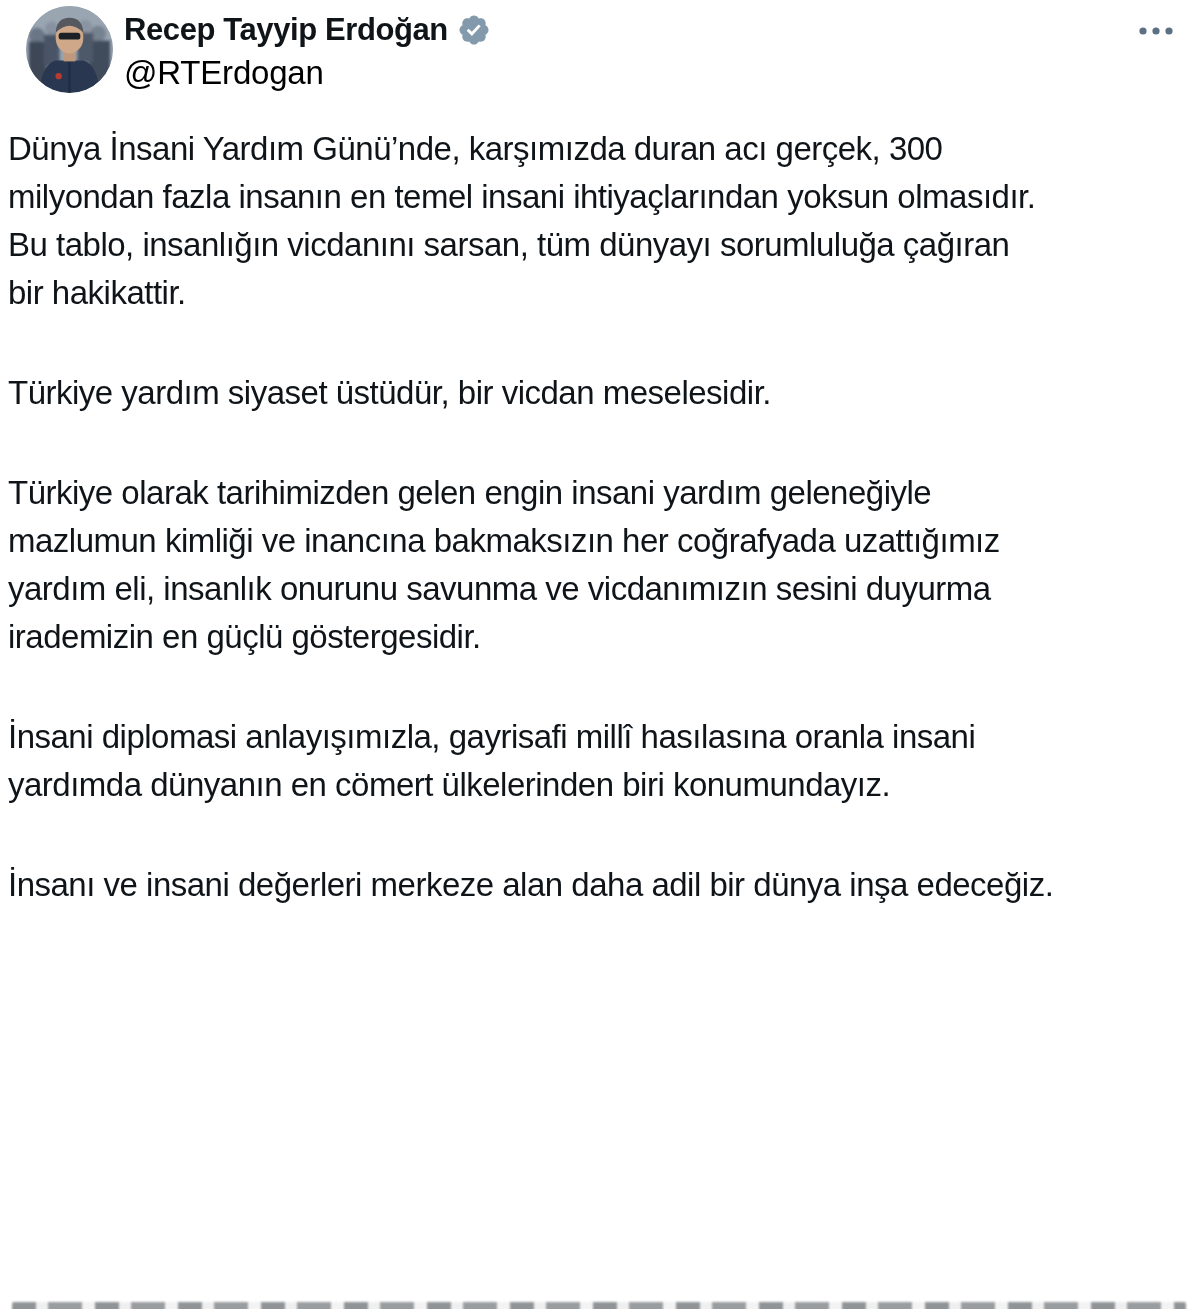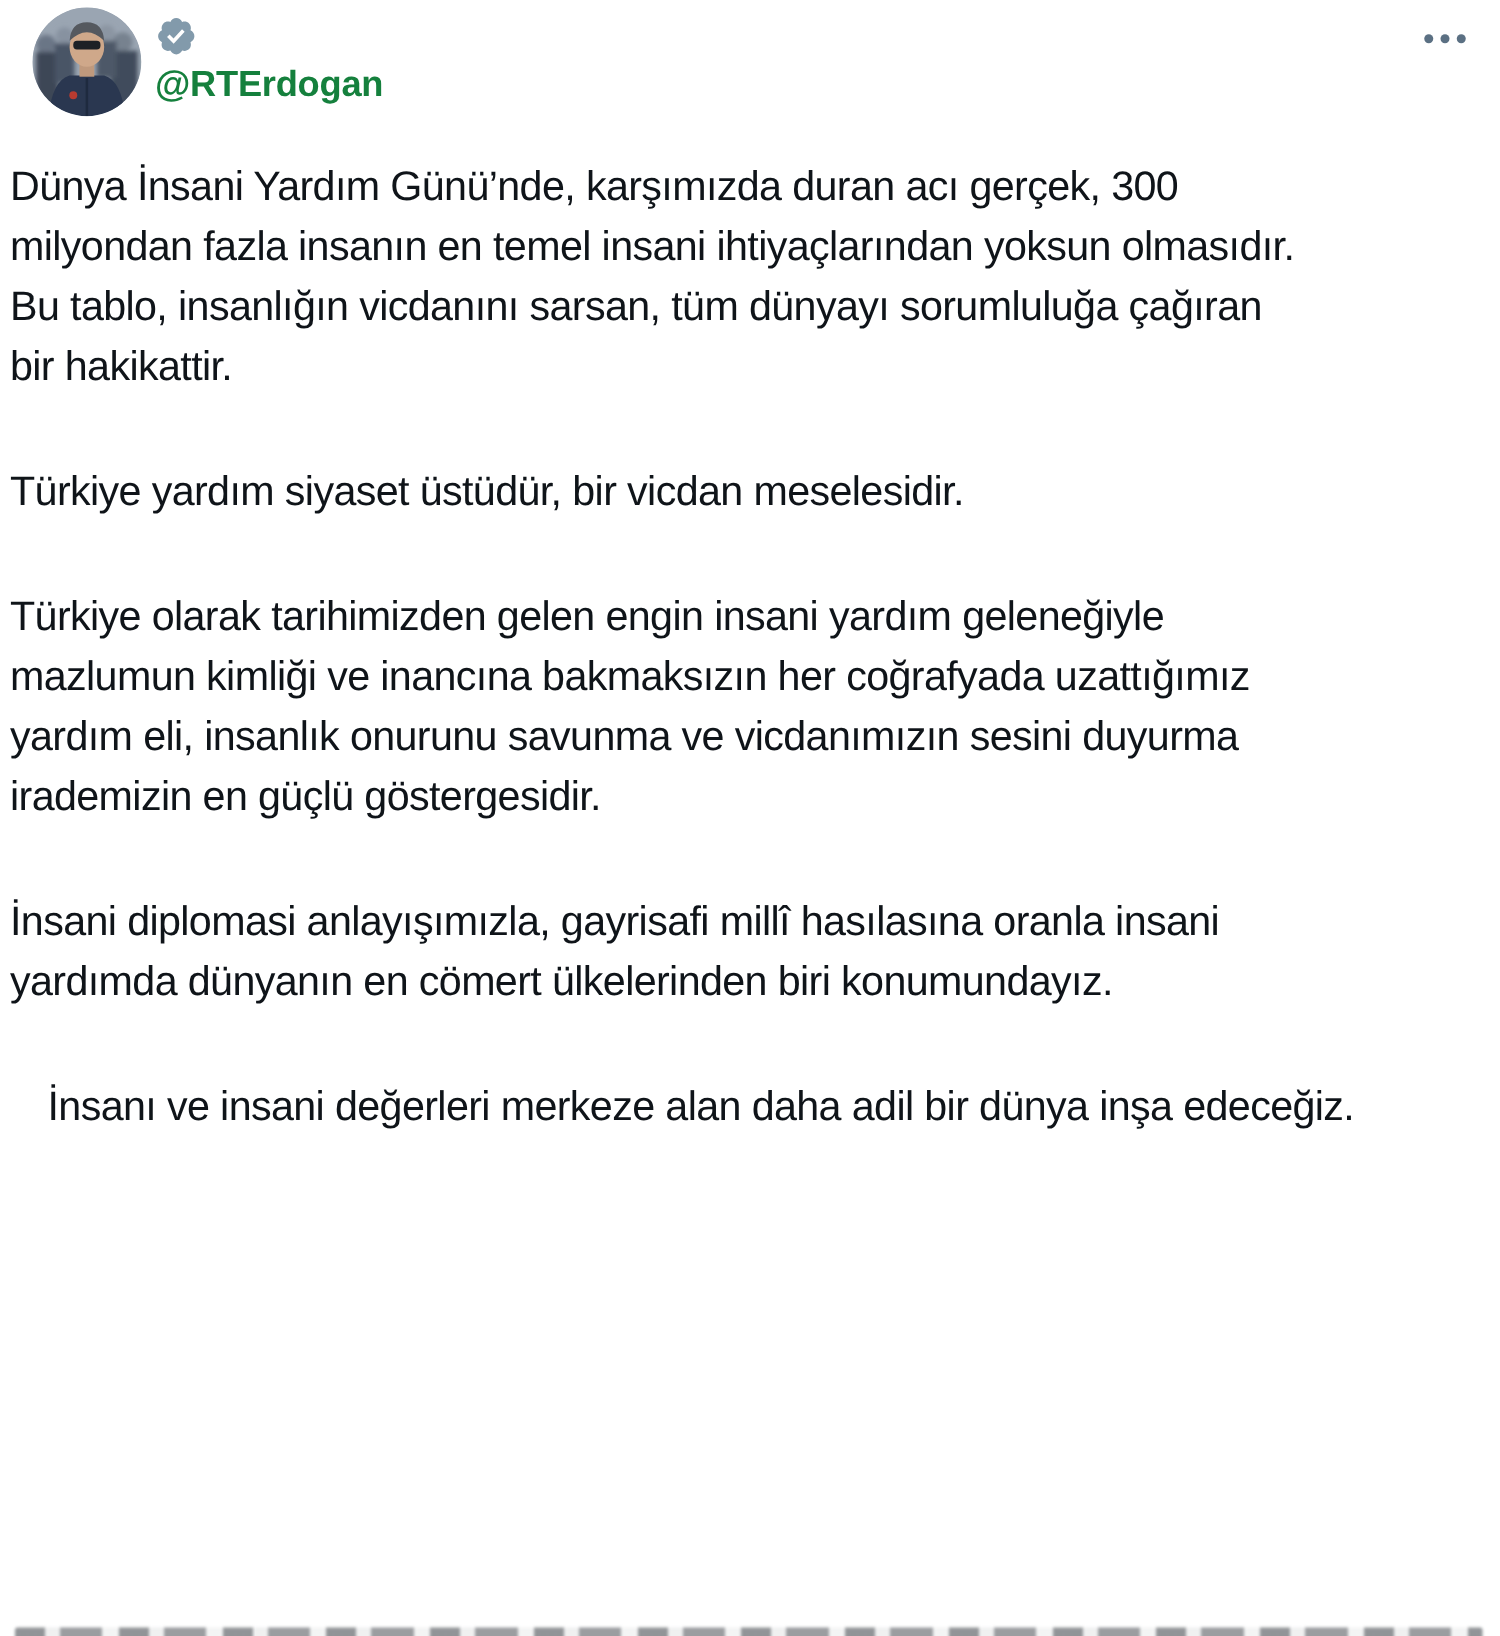--- a/index.html
+++ b/index.html
@@ -146,6 +146,7 @@
 
     <div class="id-block">
       <div class="name-row">
+        <span class="display-name">Recep Tayyip Erdoğan</span>
         <span class="badge">
           <svg viewBox="0 0 24 24" width="34" height="34">
             <path fill-rule="evenodd" fill="#829aab" d="M22.25 12c0-1.43-.88-2.67-2.19-3.34.46-1.39.2-2.9-.81-3.91s-2.52-1.27-3.91-.81c-.66-1.31-1.91-2.19-3.34-2.19s-2.67.88-3.33 2.19c-1.4-.46-2.91-.2-3.92.81s-1.26 2.52-.8 3.91c-1.31.67-2.2 1.91-2.2 3.34s.89 2.67 2.2 3.34c-.46 1.39-.21 2.9.8 3.91s2.52 1.26 3.91.81c.67 1.31 1.91 2.19 3.34 2.19s2.68-.88 3.34-2.19c1.39.45 2.9.2 3.91-.81s1.27-2.52.81-3.91c1.31-.67 2.19-1.91 2.19-3.34zm-11.71 4.2L6.8 12.46l1.41-1.42 2.26 2.26 4.8-5.23 1.47 1.36-6.2 6.77z"></path>

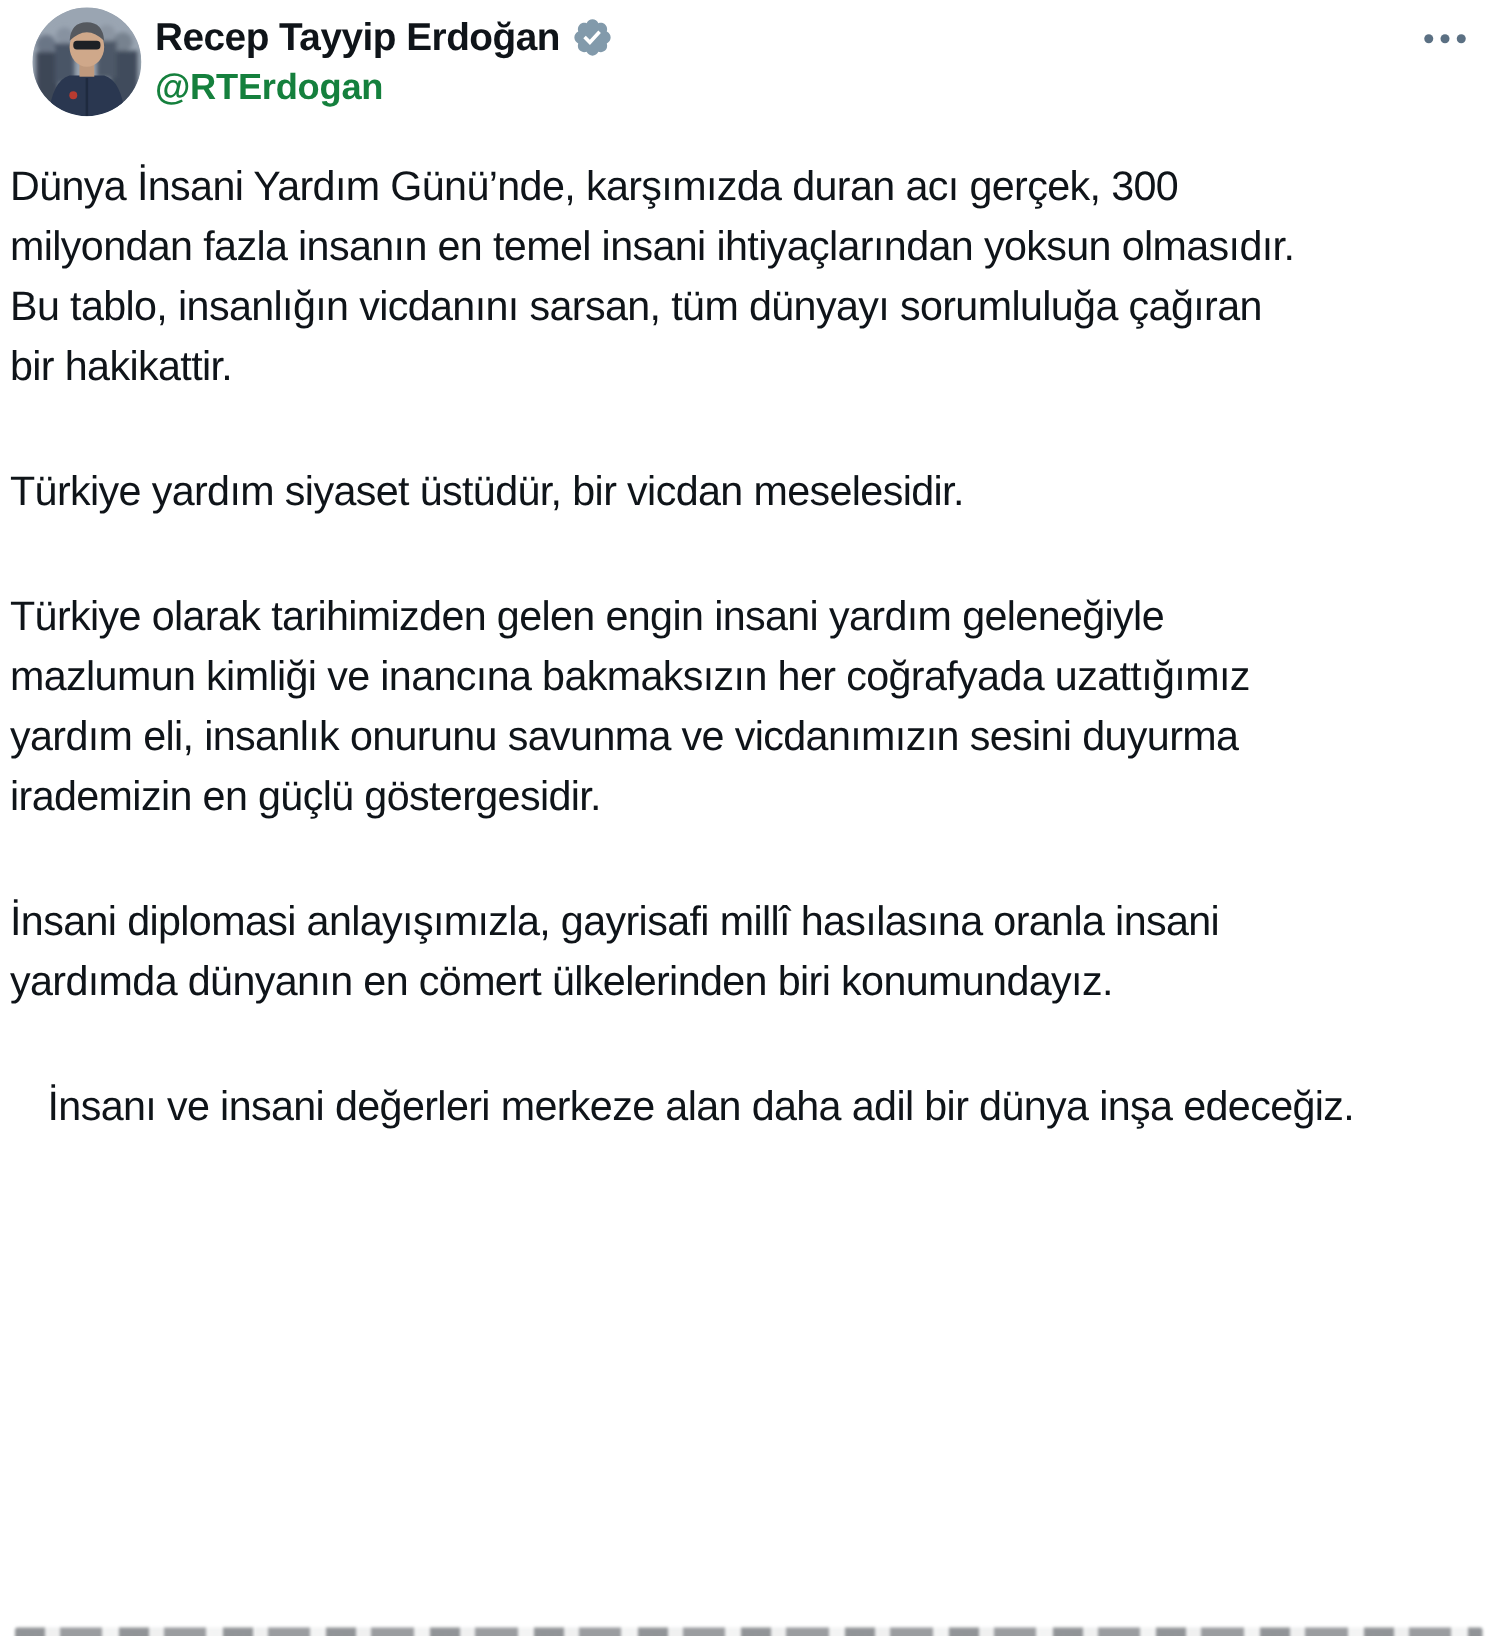--- a/index.html
+++ b/index.html
@@ -56,11 +56,10 @@
   }
   .user-handle {
     margin-top: 6px;
-    font-size: 29px;
-    color: #15803d;
+    font-size: 33px;
+    color: #000000;
     letter-spacing: -0.2px;
     cursor: pointer;
-    font-weight: bold;
   }
   .more-button {
     margin-left: auto;

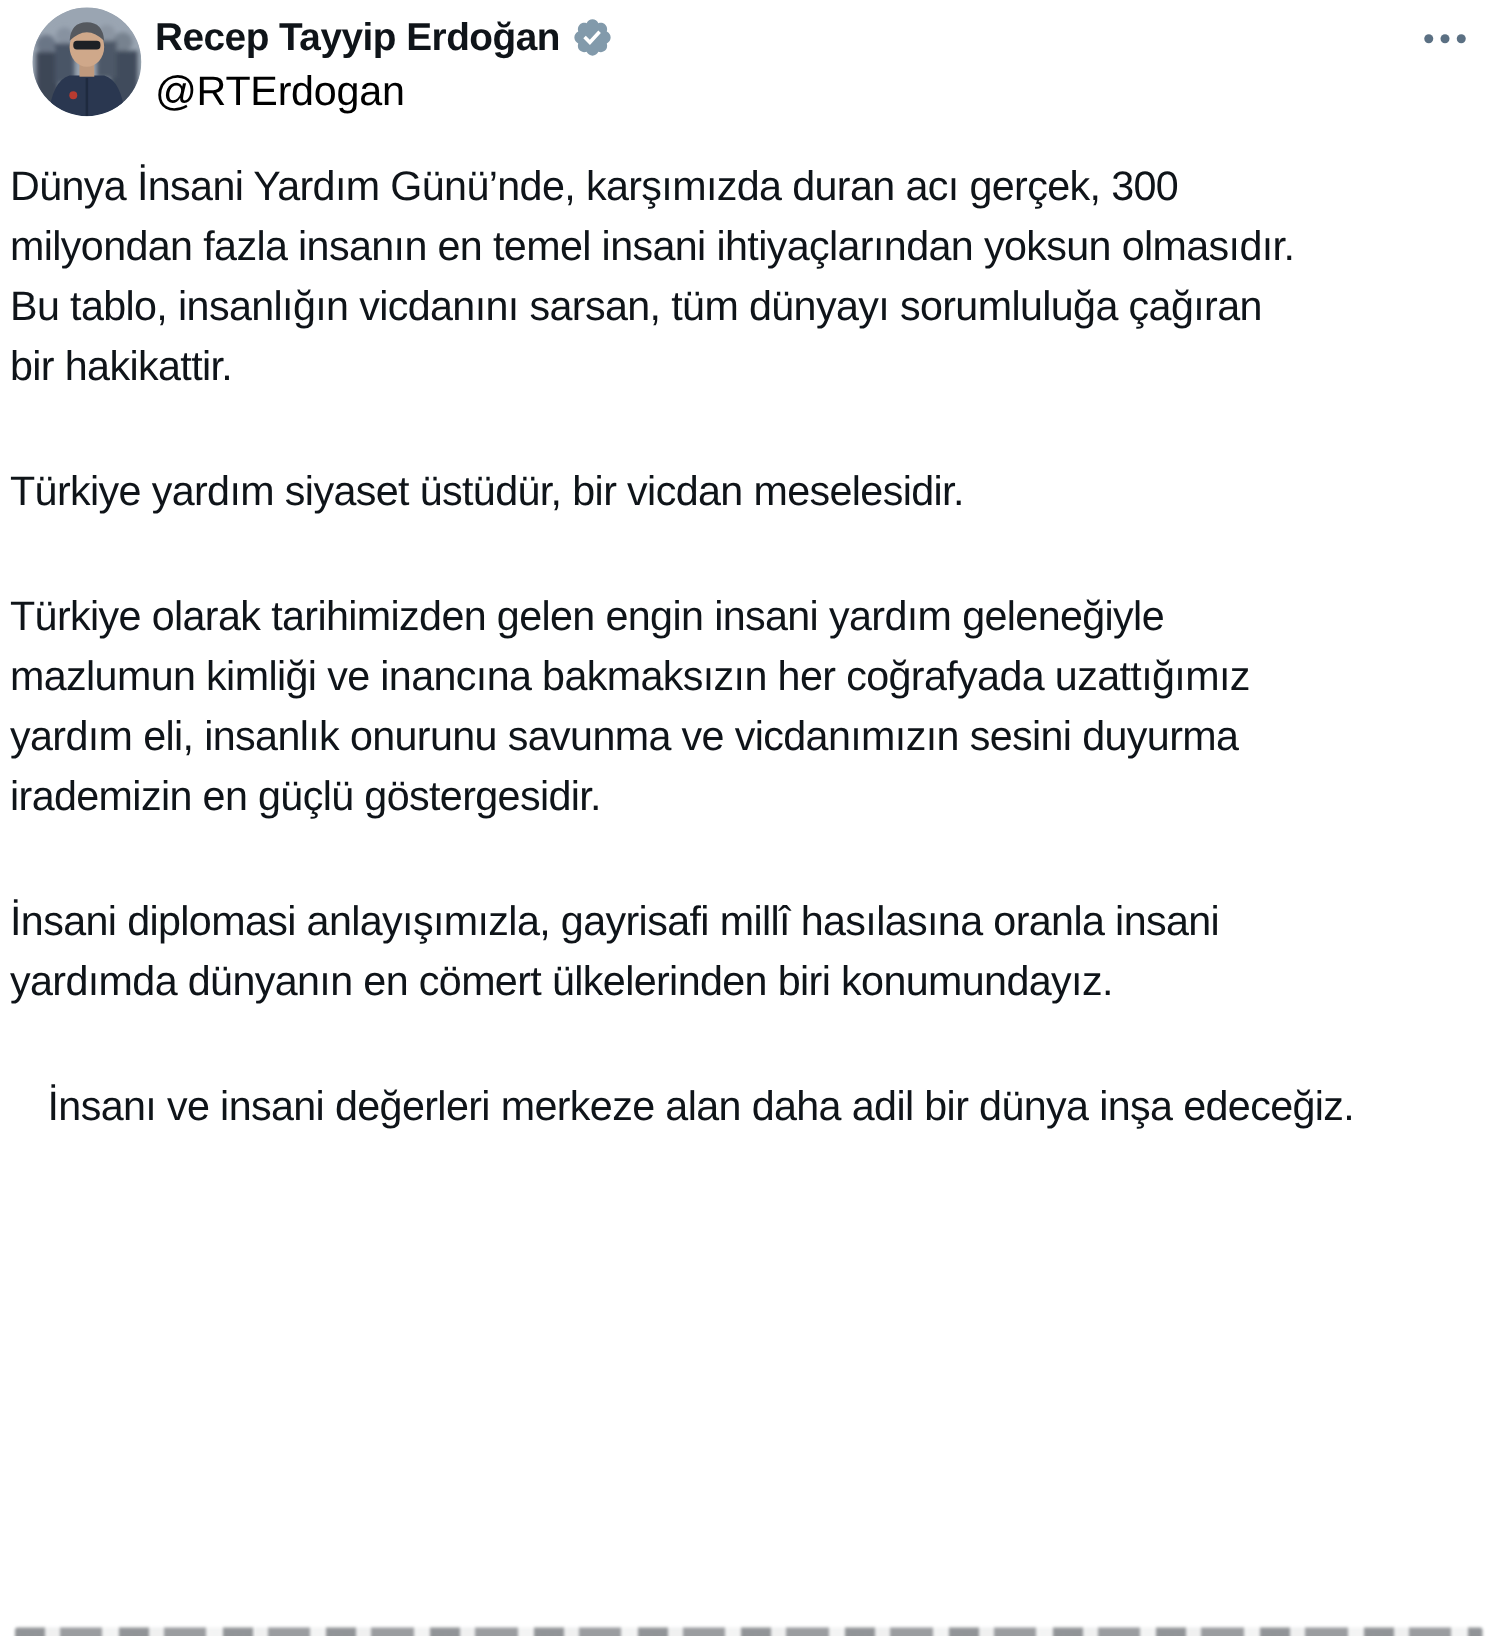--- a/index.html
+++ b/index.html
@@ -84,7 +84,6 @@
   }
   .tweet-paragraph:last-child {
     margin-bottom: 0;
-    margin-left: 30px;
   }
   .clipped-next-line {
     position: absolute;

